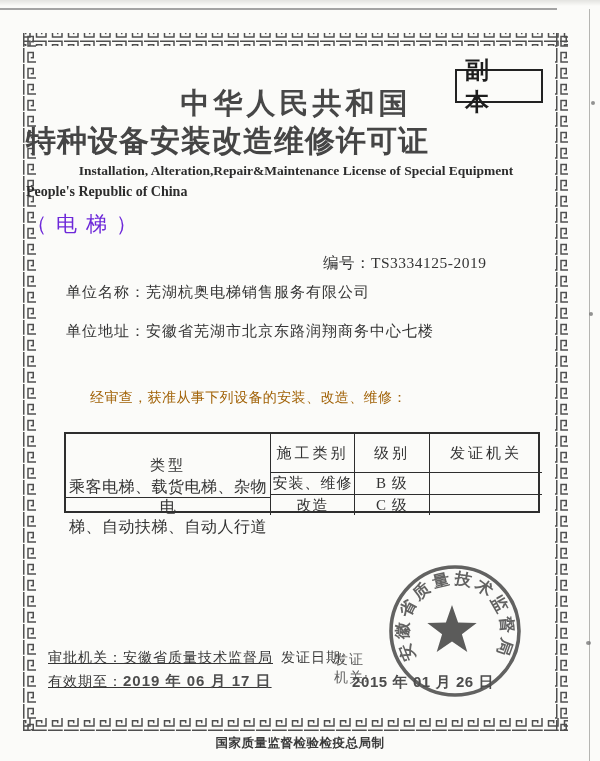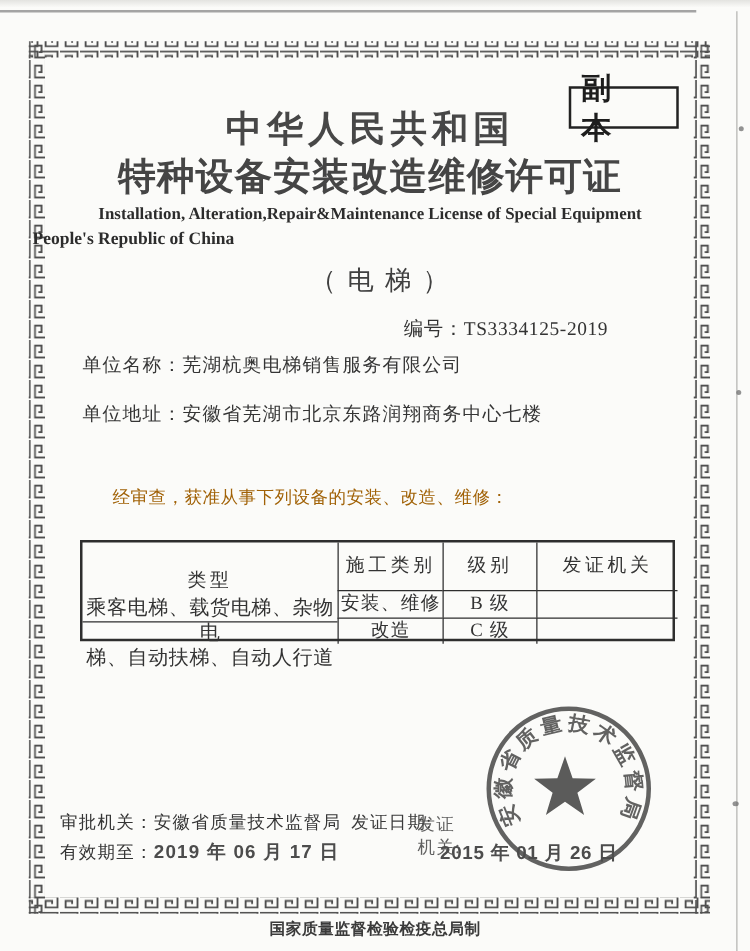--- a/index.html
+++ b/index.html
@@ -26,7 +26,7 @@
   .title-cn-1{left:36px;top:84px;width:520px;text-align:center;
     font-weight:bold;font-size:29px;letter-spacing:4px;color:#474747;
     font-family:"Liberation Sans","DejaVu Sans",sans-serif;}
-  .title-cn-2{left:26px;top:121px;width:540px;text-align:center;
+  .title-cn-2{left:26px;top:121px;width:540px;text-align:left;
     font-weight:bold;font-size:30px;letter-spacing:1px;color:#454545;
     font-family:"Liberation Sans","DejaVu Sans",sans-serif;}
   .title-en-1{left:26px;top:163px;width:540px;text-align:center;

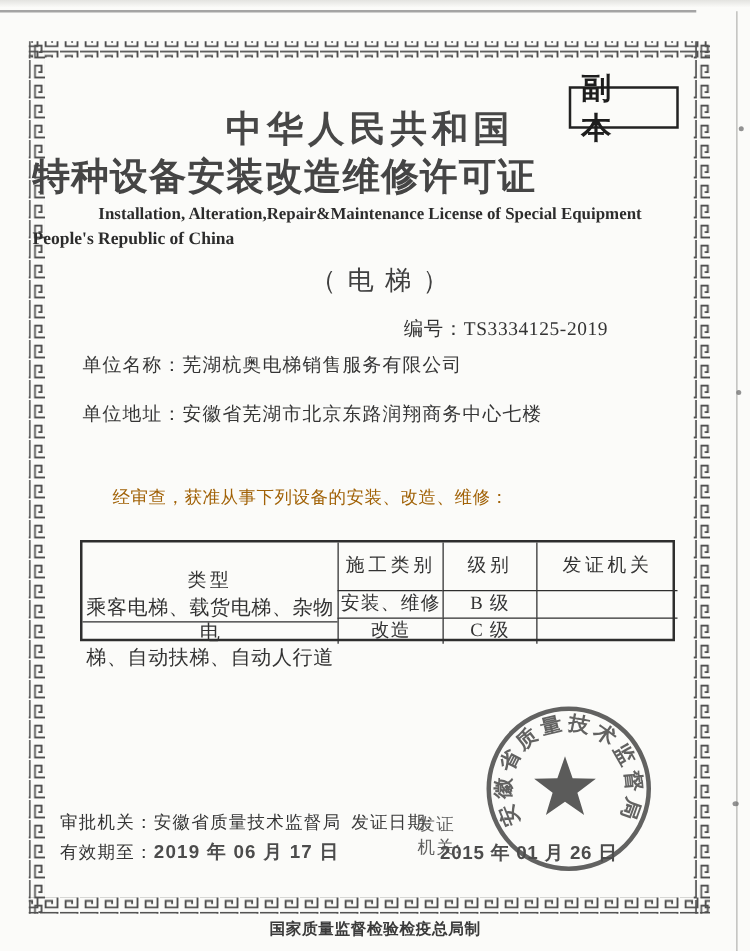--- a/index.html
+++ b/index.html
@@ -33,9 +33,9 @@
     font-weight:bold;font-size:13.5px;color:#2c2c2c;}
   .title-en-2{left:26px;top:184px;width:540px;text-align:left;
     font-weight:bold;font-size:14px;color:#2c2c2c;}
-  .category-line{left:26px;top:210px;width:540px;text-align:center;
-    font-size:21px;letter-spacing:9px;color:#404040;
-    font-family:"Liberation Sans","DejaVu Sans",sans-serif;padding-left:12px;}
+  .category-line{left:26px;top:210px;width:540px;text-align:left;
+    font-size:21px;letter-spacing:9px;color:#6d28d9;
+    font-family:"Liberation Sans","DejaVu Sans",sans-serif;}
   .number-line{left:323px;top:253px;font-size:15.5px;letter-spacing:.5px;color:#333;}
   .field-line{left:66px;font-size:15px;letter-spacing:1px;color:#353535;}
   .statement-line{left:90px;top:389px;font-size:14px;letter-spacing:.4px;color:#a16207;}

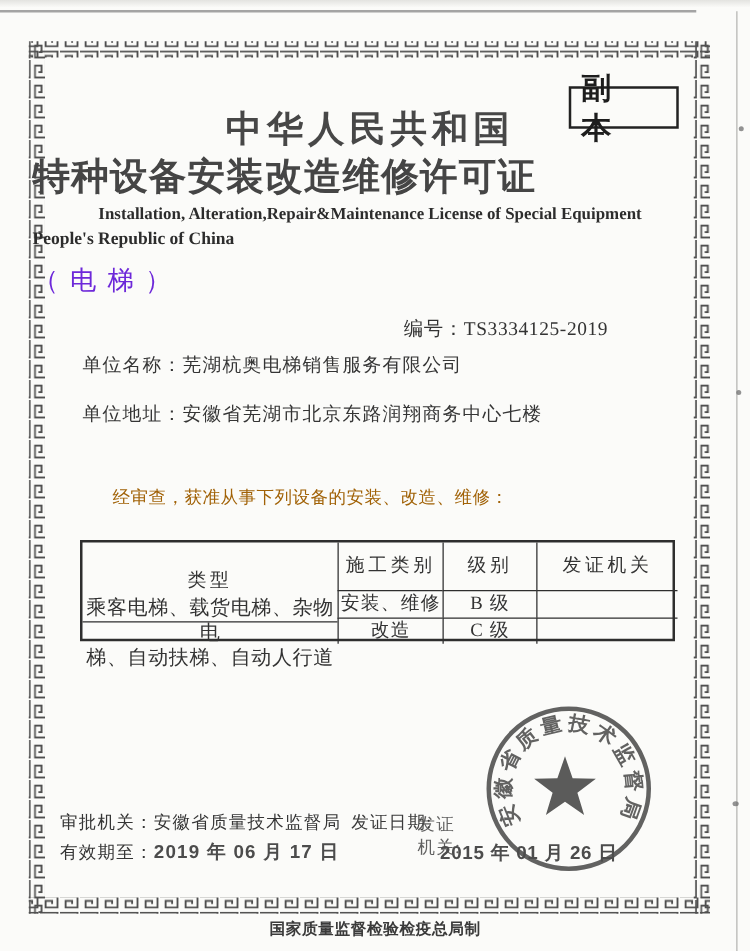--- a/index.html
+++ b/index.html
@@ -50,7 +50,7 @@
   .cell.header-row{border-top:none;letter-spacing:3px;}
   .cell.type-cell{grid-row:2 / span 2;flex-direction:column;letter-spacing:.5px;font-size:16px;padding:0 2px;}
   
-  .footer-line{font-size:14px;letter-spacing:1px;color:#353535;}
+  .footer-line{font-size:14px;letter-spacing:1px;color:#353535;text-decoration:underline;}
   .approval-line{left:48px;top:649px;}
   .issue-label-wrap{left:281px;top:649px;width:95px;height:20px;}
   .issue-label{position:absolute;left:0;top:0;font-size:14px;letter-spacing:1px;color:#3a3a3a;}

